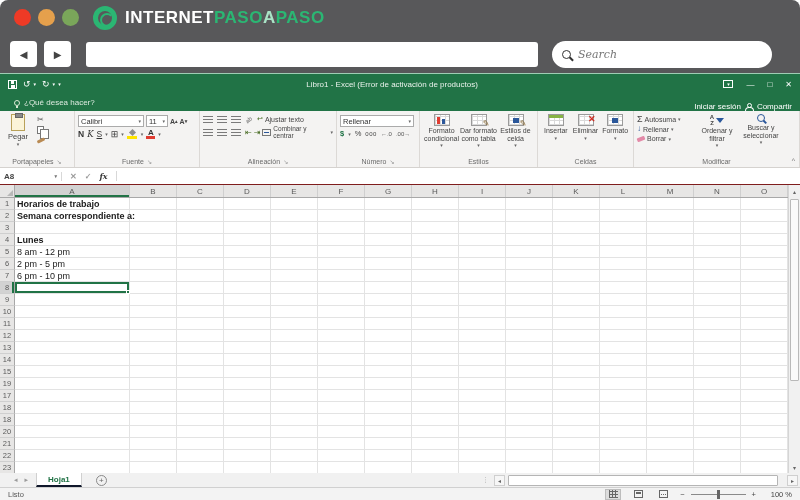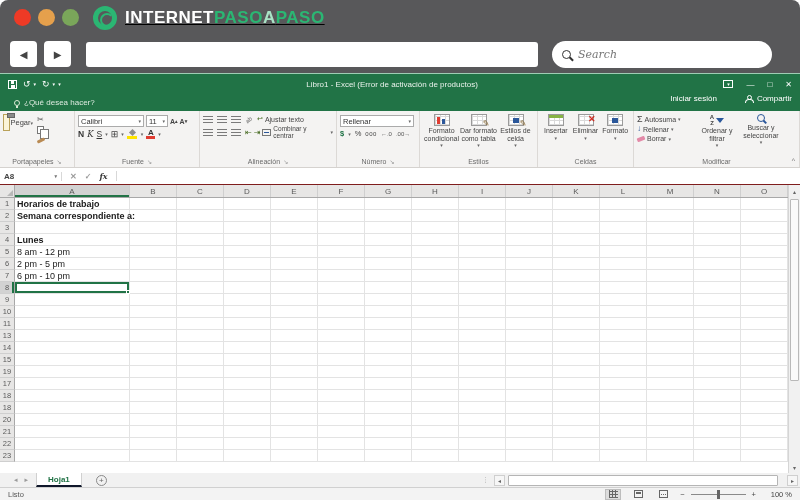--- a/index.html
+++ b/index.html
@@ -8,7 +8,7 @@
 
   
   .topbar { height:35px; background:#58585a; border-radius:8px 8px 0 0;
-    display:flex; align-items:center; padding:12px 14px;text-decoration:underline; }
+    display:flex; align-items:center; padding:12px 14px; }
   .lights { display:flex; gap:7px; align-items:center; }
   .light { width:17px; height:17px; border-radius:50%; }
   .light.red { background:#ee3a26; } .light.orange { background:#e5a04c; }

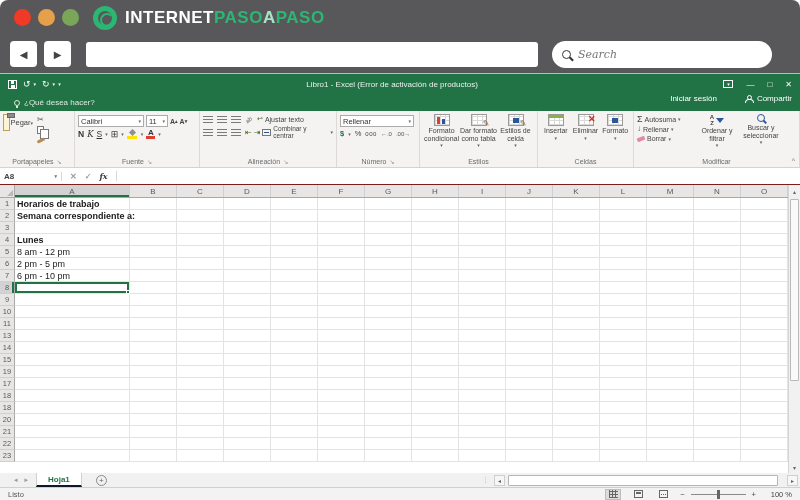--- a/index.html
+++ b/index.html
@@ -55,7 +55,7 @@
   .help-area { display:flex; align-items:center; gap:4px; margin-left:10px; font-size:8px; color:#dceadf; }
   .bulb { width:6px; height:6px; border:1px solid #dcead f; border:1px solid #dcead5; border-radius:50%; position:relative; }
   .bulb::after { content:""; position:absolute; bottom:-3px; left:1px; width:2px; height:2px; background:#dcead5; }
-  .tabrow-right { margin-left:auto; display:flex; align-items:flex-start; gap:28px; padding-right:8px; font-size:8px; }
+  .tabrow-right { margin-left:auto; display:flex; align-items:flex-end; gap:4px; padding-right:8px; font-size:8px; }
   .person { width:8px; height:8px; position:relative; }
   .person::before { content:""; position:absolute; top:0; left:2px; width:3px; height:3px;
     border:1px solid #fff; border-radius:50%; }

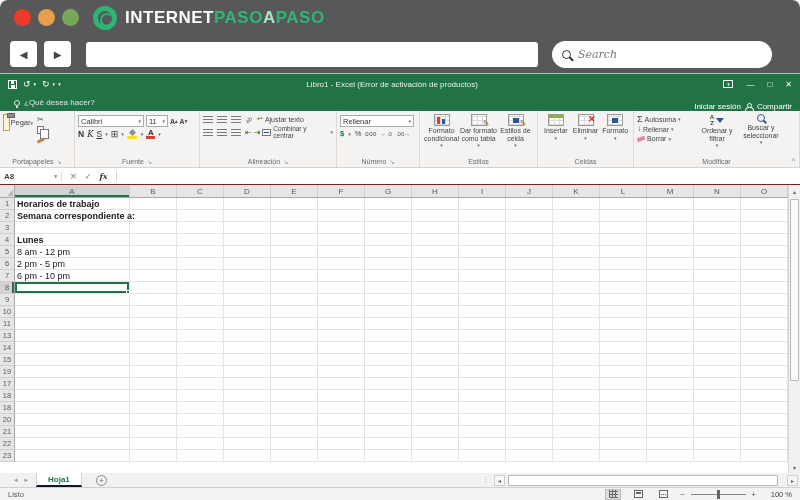--- a/index.html
+++ b/index.html
@@ -75,7 +75,7 @@
   .g-numero { width:83px; } .g-estilos { width:118px; } .g-celdas { width:96px; }
   .g-modif { flex:1; }
 
-  .paste-big { display:flex; align-items:center; width:30px; font-size:7.5px; }
+  .paste-big { display:flex; flex-direction:column; align-items:center; width:30px; font-size:7.5px; }
   .i-clip { width:14px; height:17px; background:#fbf4d8; border:1px solid #b9a159; position:relative; margin:1px 0; }
   .i-clip::before { content:""; position:absolute; top:-2px; left:3px; width:6px; height:3px;
     background:#8a8a8a; border:1px solid #666; }

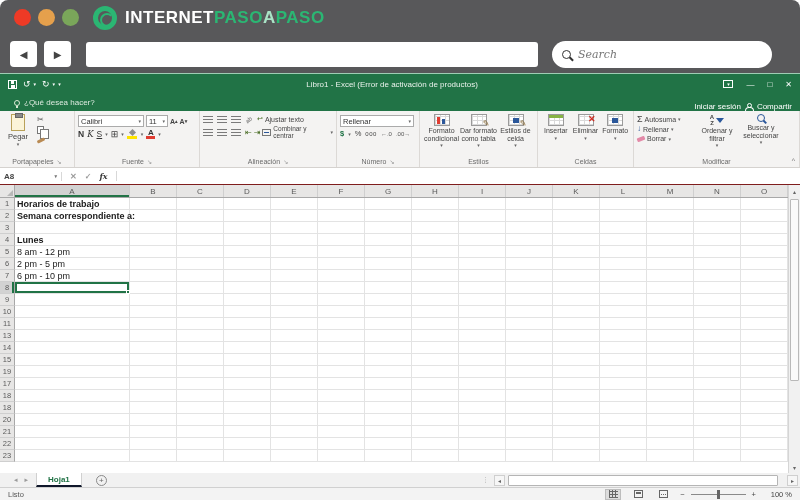--- a/index.html
+++ b/index.html
@@ -769,6 +769,24 @@
             <div class="cell"></div>
           </div>
           <div class="grow">
+            <div class="rowh">12</div>
+            <div class="cell wide"></div>
+            <div class="cell"></div>
+            <div class="cell"></div>
+            <div class="cell"></div>
+            <div class="cell"></div>
+            <div class="cell"></div>
+            <div class="cell"></div>
+            <div class="cell"></div>
+            <div class="cell"></div>
+            <div class="cell"></div>
+            <div class="cell"></div>
+            <div class="cell"></div>
+            <div class="cell"></div>
+            <div class="cell"></div>
+            <div class="cell"></div>
+          </div>
+          <div class="grow">
             <div class="rowh">13</div>
             <div class="cell wide"></div>
             <div class="cell"></div>

